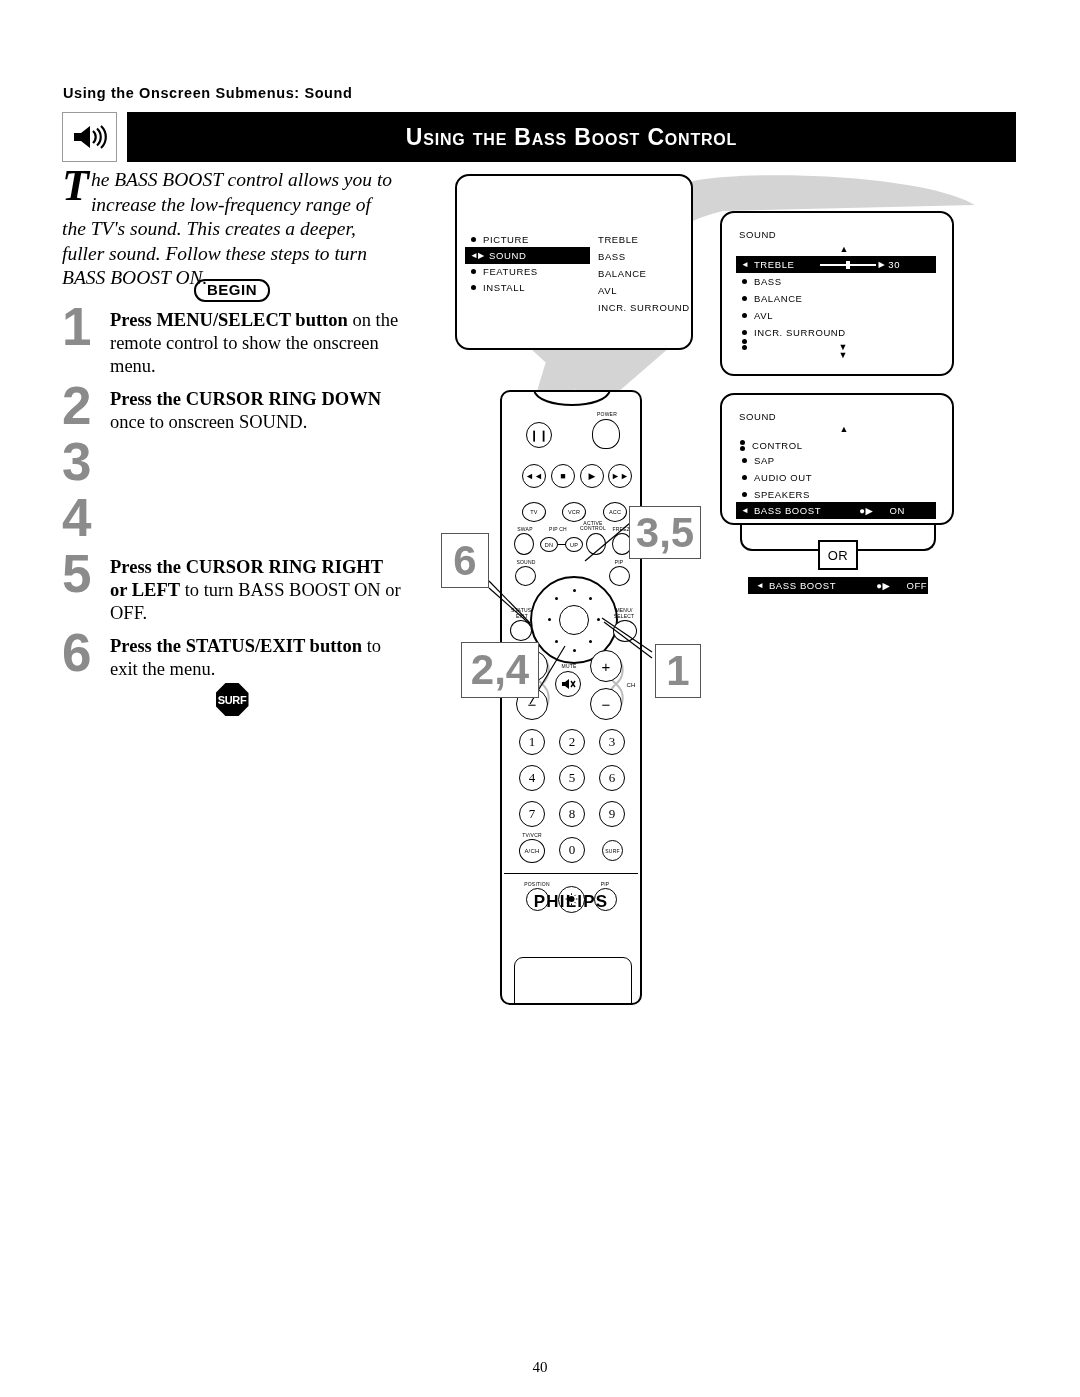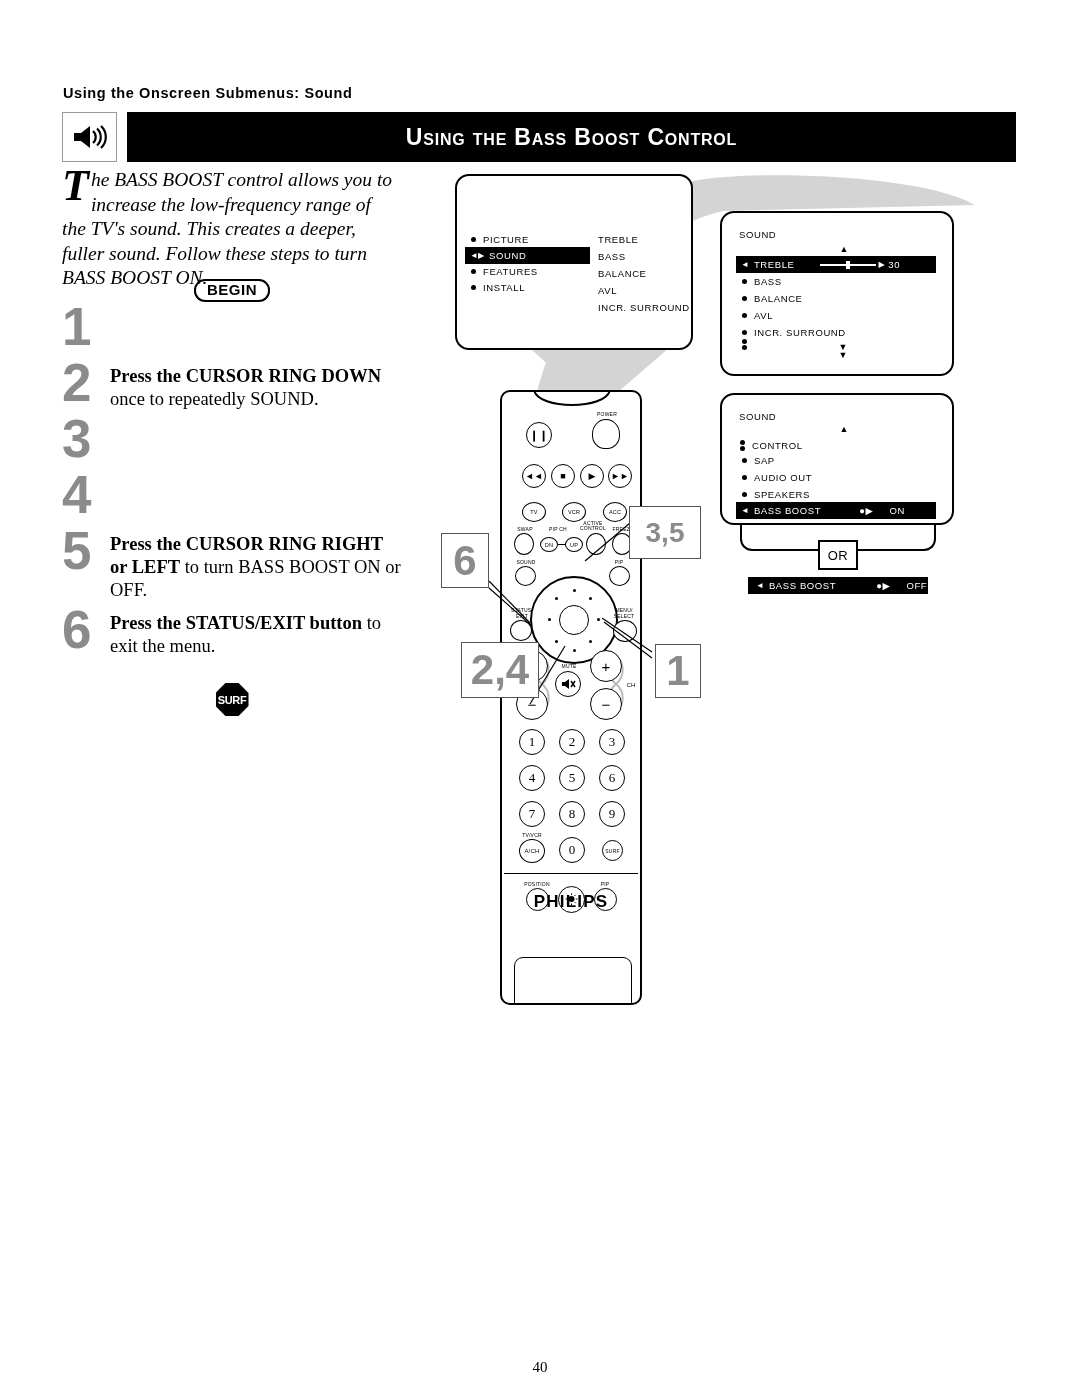--- a/index.html
+++ b/index.html
@@ -243,6 +243,7 @@
   <div class="steps" id="steps">
       <div class="step">
         <div class="step-num">1</div>
+        <div class="step-txt"><b>Press MENU/SELECT button</b><span> on the remote control to show the onscreen menu.</span></div>
       </div>
       <div class="step">
         <div class="step-num">2</div>

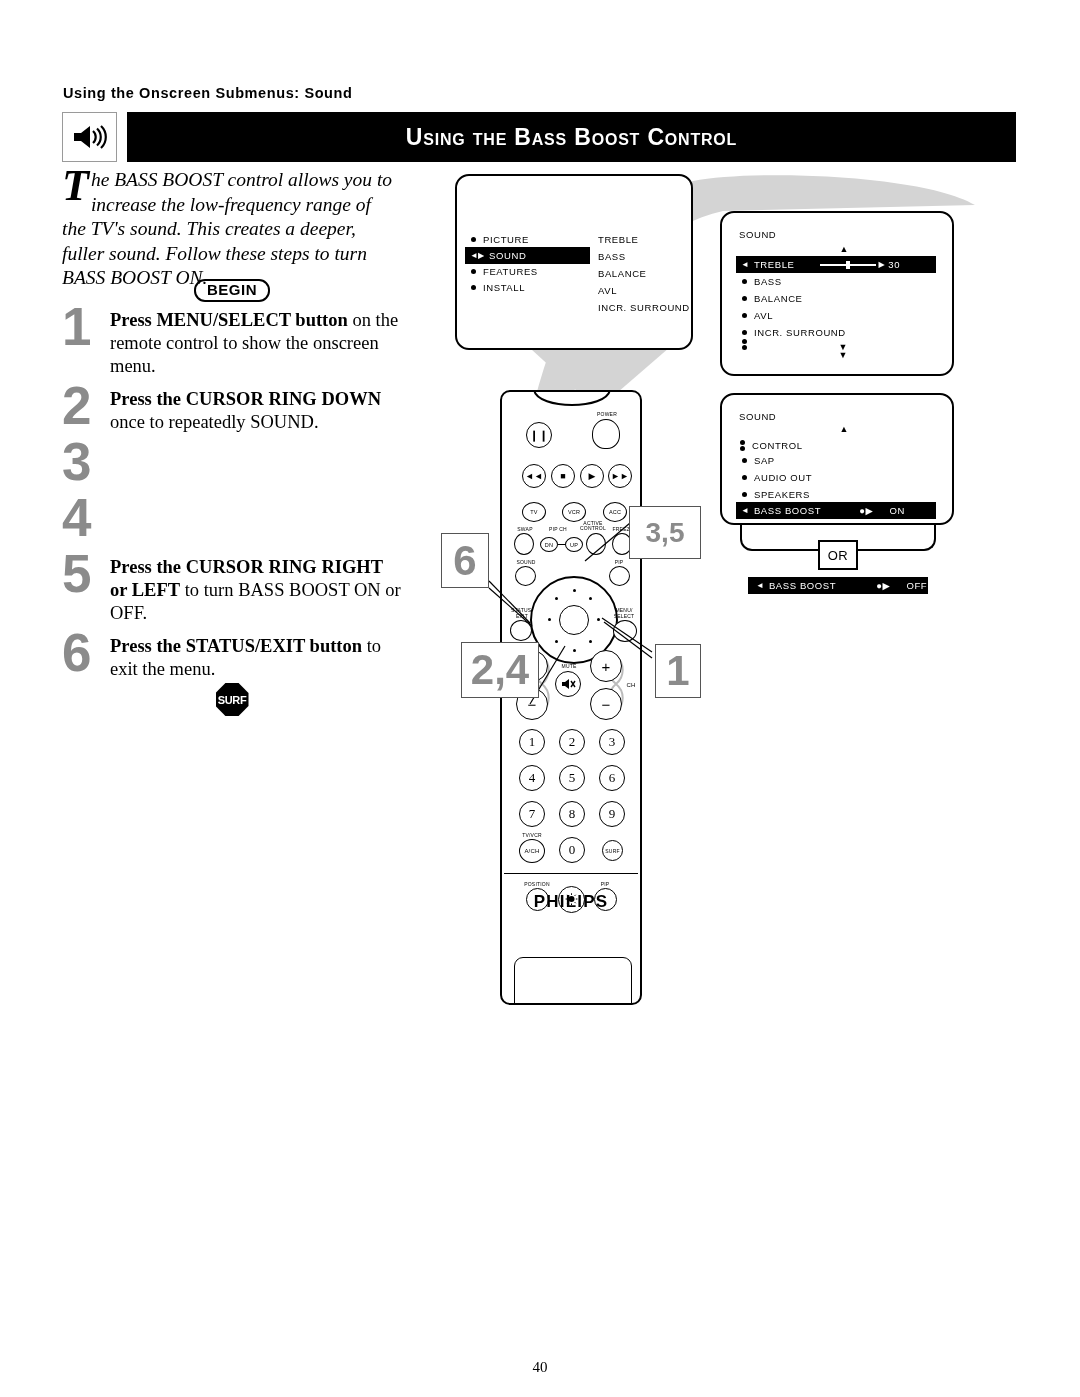--- a/index.html
+++ b/index.html
@@ -247,7 +247,7 @@
       </div>
       <div class="step">
         <div class="step-num">2</div>
-        <div class="step-txt"><b>Press the CURSOR RING DOWN</b><span> once to repeatedly SOUND.</span></div>
+        <div class="step-txt"><b>Press the CURSOR RING DOWN</b><span> once to onscreen SOUND.</span></div>
       </div>
       <div class="step">
         <div class="step-num">3</div>

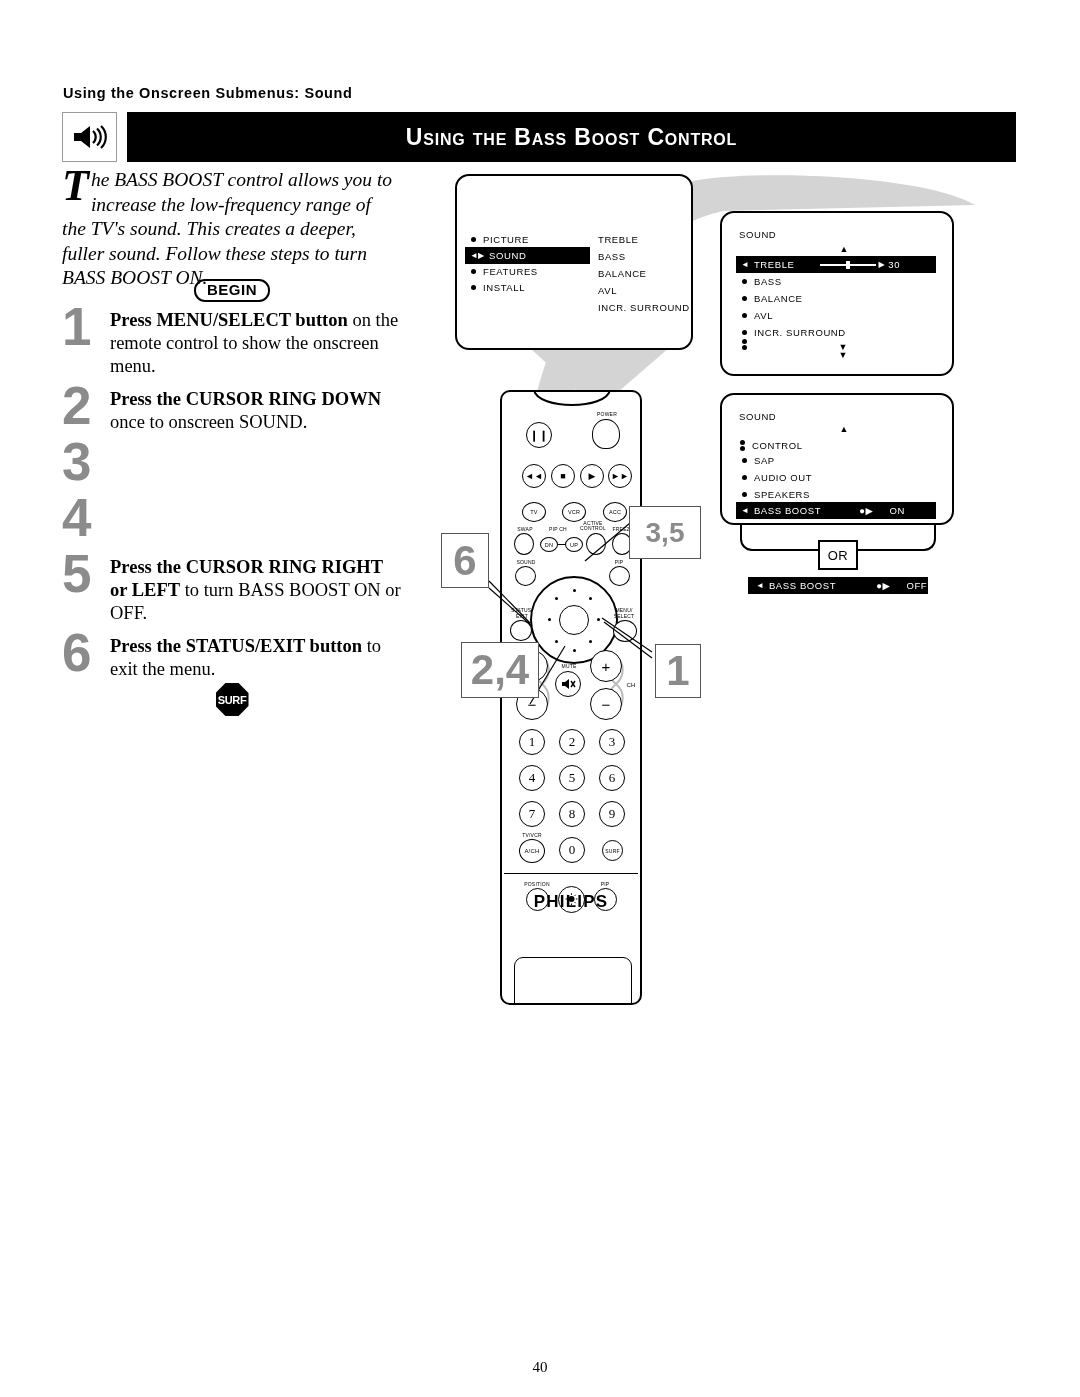--- a/index.html
+++ b/index.html
@@ -202,7 +202,7 @@
   }
   #co-6   { left: 441px; top: 505px; width: 48px; height: 55px; font-size: 42px; }
   #co-24  { left: 461px; top: 614px; width: 78px; height: 56px; font-size: 42px; }
-  #co-35  { left: 629px; top: 478px; width: 72px; height: 53px; font-size: 28px; }
+  #co-35  { left: 629px; top: 478px; width: 72px; height: 53px; font-size: 42px; }
   #co-1   { left: 655px; top: 616px; width: 46px; height: 54px; font-size: 42px; }
 
   .leader { position: absolute; pointer-events: none; }

